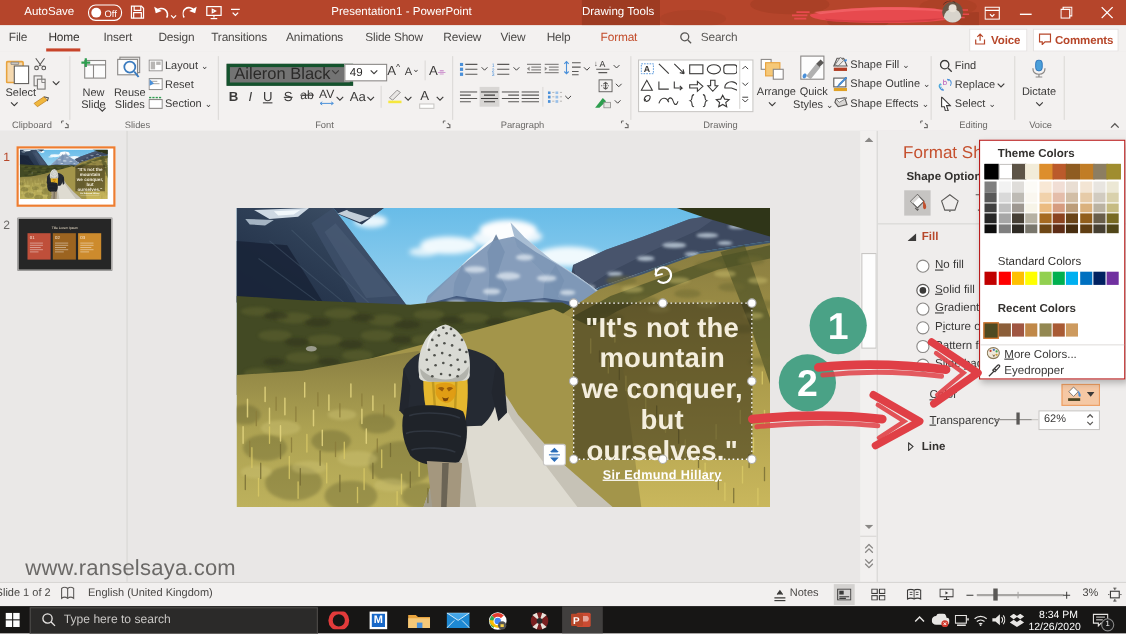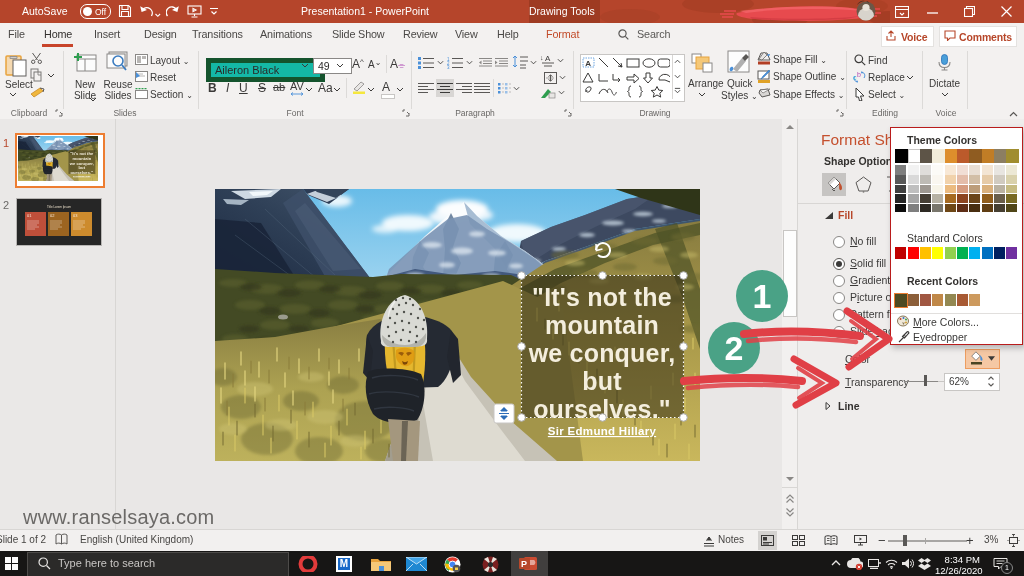--- a/index.html
+++ b/index.html
@@ -180,7 +180,7 @@
  <div class="glabel" style="left:105px;width:40px">Slides</div>
  <div class="gdiv" style="left:198px"></div>
  
- <div class="abs" style="left:206px;top:11px;width:105px;height:14px;background:#14b8a6;border:5px solid #14532d;font-size:11px;color:#2b2a29;padding-left:4px;line-height:14px">Aileron Black</div>
+ <div class="abs" style="left:206px;top:11px;width:105px;height:14px;background:#737373;border:3px solid #14532d;font-size:15px;color:#2b2a29;padding-left:4px;line-height:14px">Aileron Black</div>
  <svg class="abs" style="left:301px;top:16px" width="8" height="5" viewBox="0 0 8 5" fill="none" stroke="#3b3a39">
       <path d="M1 1l3 3 3-3"></path>
     </svg>

